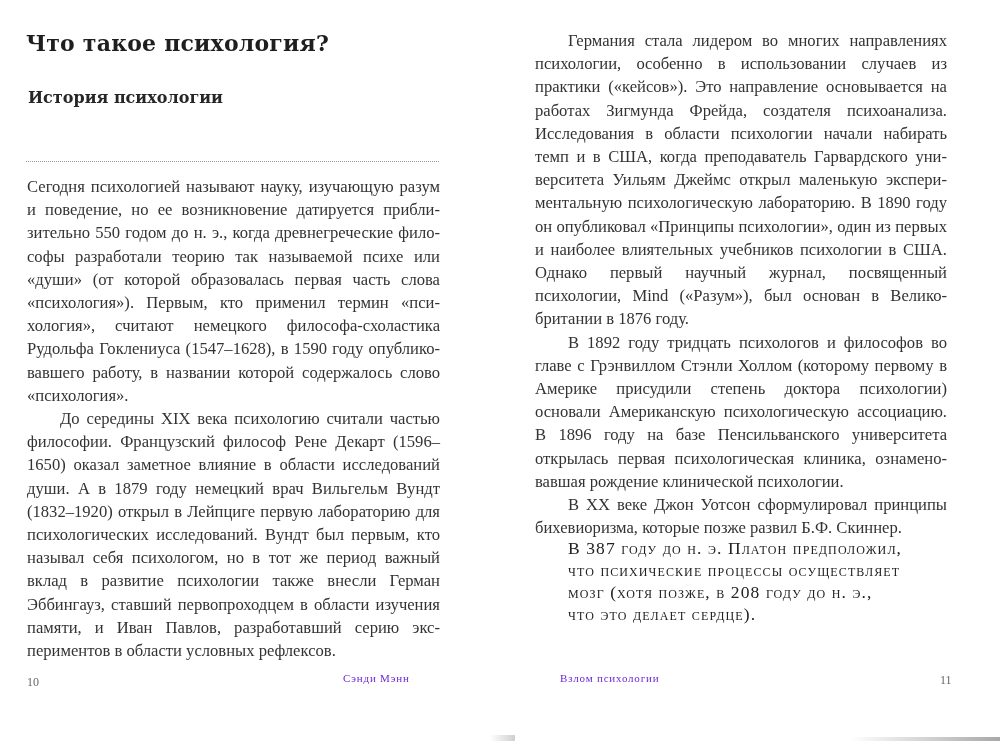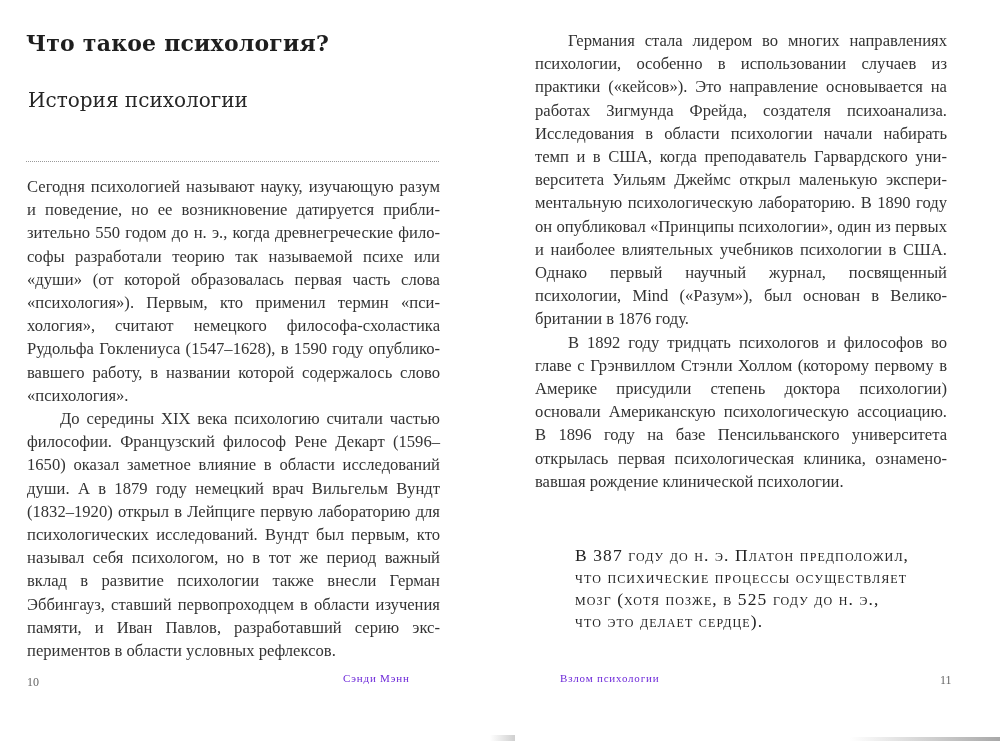--- a/index.html
+++ b/index.html
@@ -39,8 +39,8 @@
       left: 28px;
       top: 88px;
       font-family: "DejaVu Serif", serif;
-      font-weight: normal;
-      font-size: 20px;
+      font-weight: bold;
+      font-size: 16px;
       color: #262626;
       margin: 0;
     }

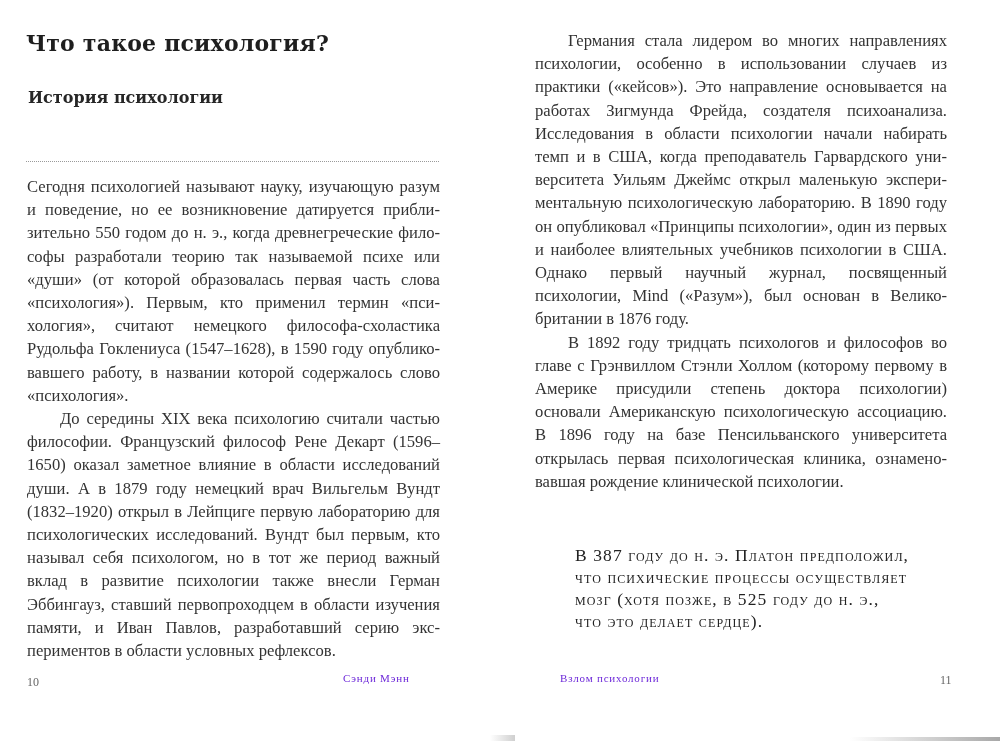--- a/index.html
+++ b/index.html
@@ -148,6 +148,7 @@
   <div class="body-text right-text">
     <p class="indent"><span>Германия стала лидером во многих направле­ниях психологии, особенно в использовании случаев из практики («кейсов»). Это направление основывается на работах Зигмунда Фрейда, создателя психоанализа. Исследования в области психологии начали набирать темп и в США, когда преподаватель Гарвардского уни­верситета Уильям Джеймс открыл маленькую экспери­ментальную психологическую лабораторию. В 1890 году он опубликовал «Принципы психологии», один из пер­вых и наиболее влиятельных учебников психологии в США. Однако первый научный журнал, посвящен­ный психологии, </span><span class="italic">Mind</span><span> («Разум»), был основан в Велико­британии в 1876 году.</span></p>
     <p class="indent">В 1892 году тридцать психологов и философов во главе с Грэнвиллом Стэнли Холлом (которому пер­вому в Америке присудили степень доктора психоло­гии) основали Американскую психологическую ассоци­ацию. В 1896 году на базе Пенсильванского университета открылась первая психологическая клиника, ознамено­вавшая рождение клинической психологии.</p>
+    <p class="indent">В XX веке Джон Уотсон сформулировал принципы бихевиоризма, которые позже развил Б.Ф. Скиннер.</p>
   </div>
 
   <div class="callout">

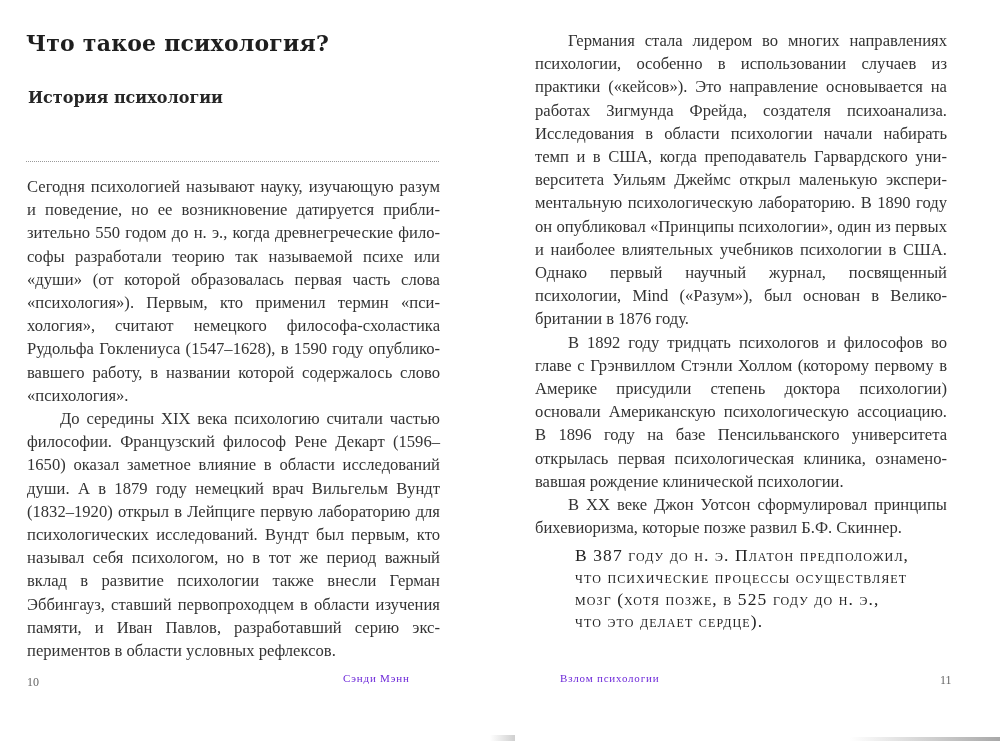--- a/index.html
+++ b/index.html
@@ -92,7 +92,7 @@
       color: #222222;
       font-variant: small-caps;
       letter-spacing: 1.1px;
-      margin: 11px;
+      margin: 4px;
     }
     .callout span.line { display: block; white-space: nowrap; }
 

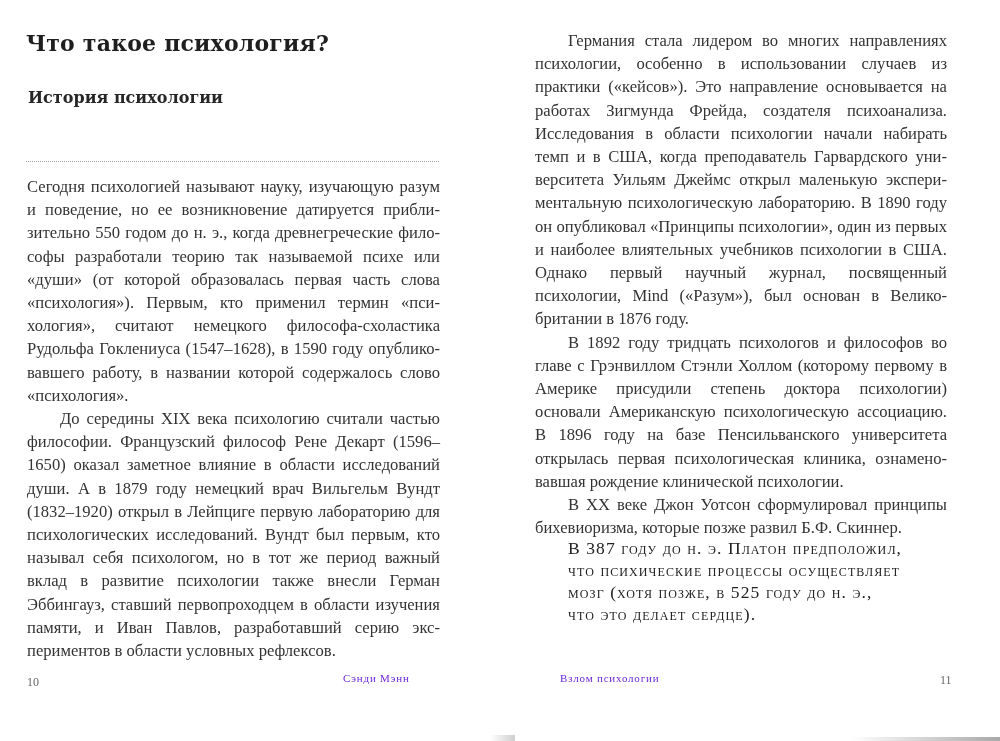--- a/index.html
+++ b/index.html
@@ -154,7 +154,7 @@
   <div class="callout">
     <span class="line">В 387 году до н. э. Платон предположил,</span>
     <span class="line">что психические процессы осуществляет</span>
-    <span class="line">мозг (хотя позже, в 525 году до н. э.,</span>
+    <span class="line">мозг (хотя позже, в 208 году до н. э.,</span>
     <span class="line">что это делает сердце).</span>
   </div>
 

